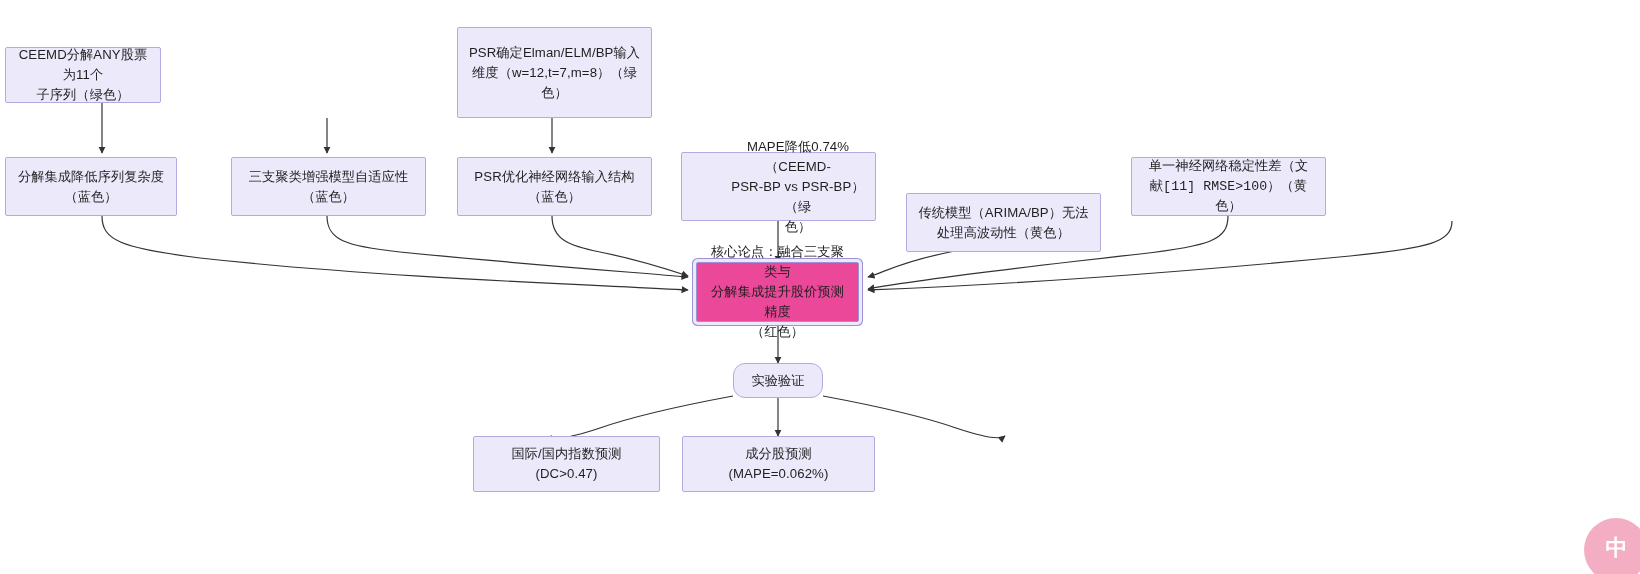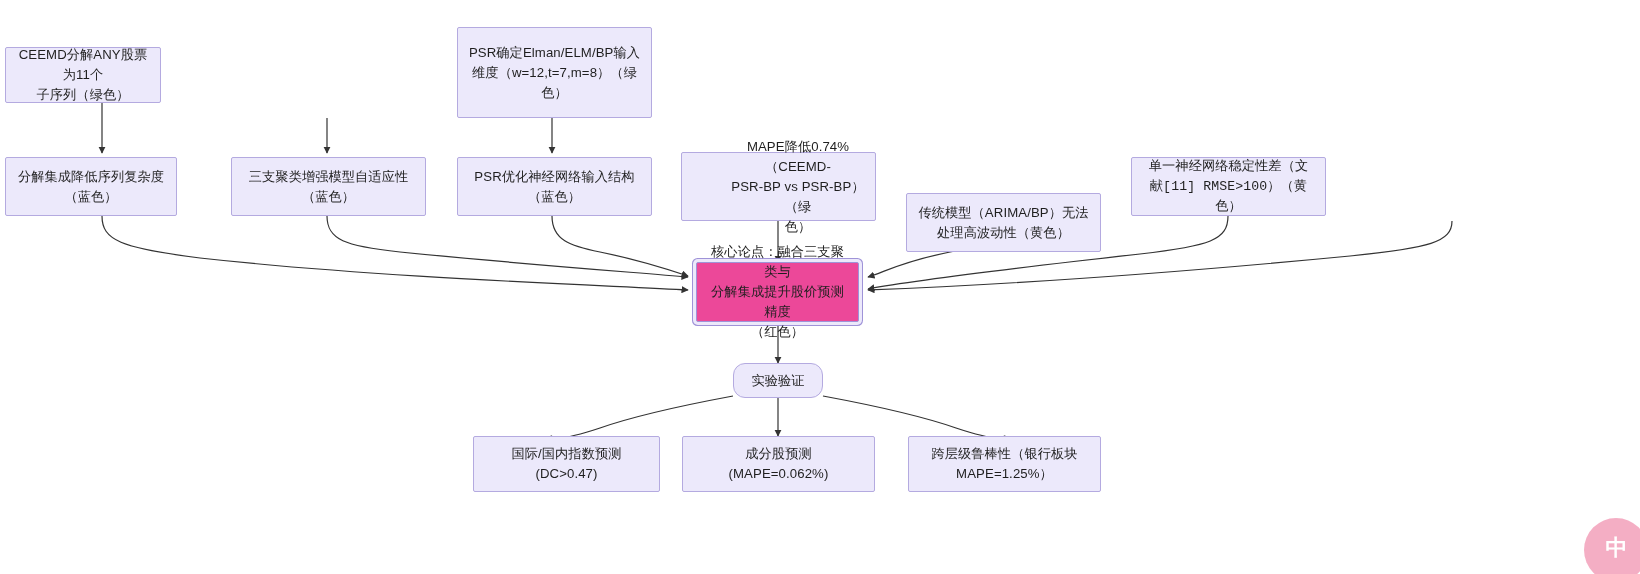--- a/index.html
+++ b/index.html
@@ -143,8 +143,6 @@
   <div class="node" style="left:682px; top:436px; width:193px; height:56px;">成分股预测
 (MAPE=0.062%)</div>
 
-  <div class="node" style="left:908px; top:436px; width:193px; height:56px;">跨层级鲁棒性（银行板块
-MAPE=1.25%）</div>
 
   <div class="watermark" style="left:1584px; top:518px;">
     <span>中</span>

